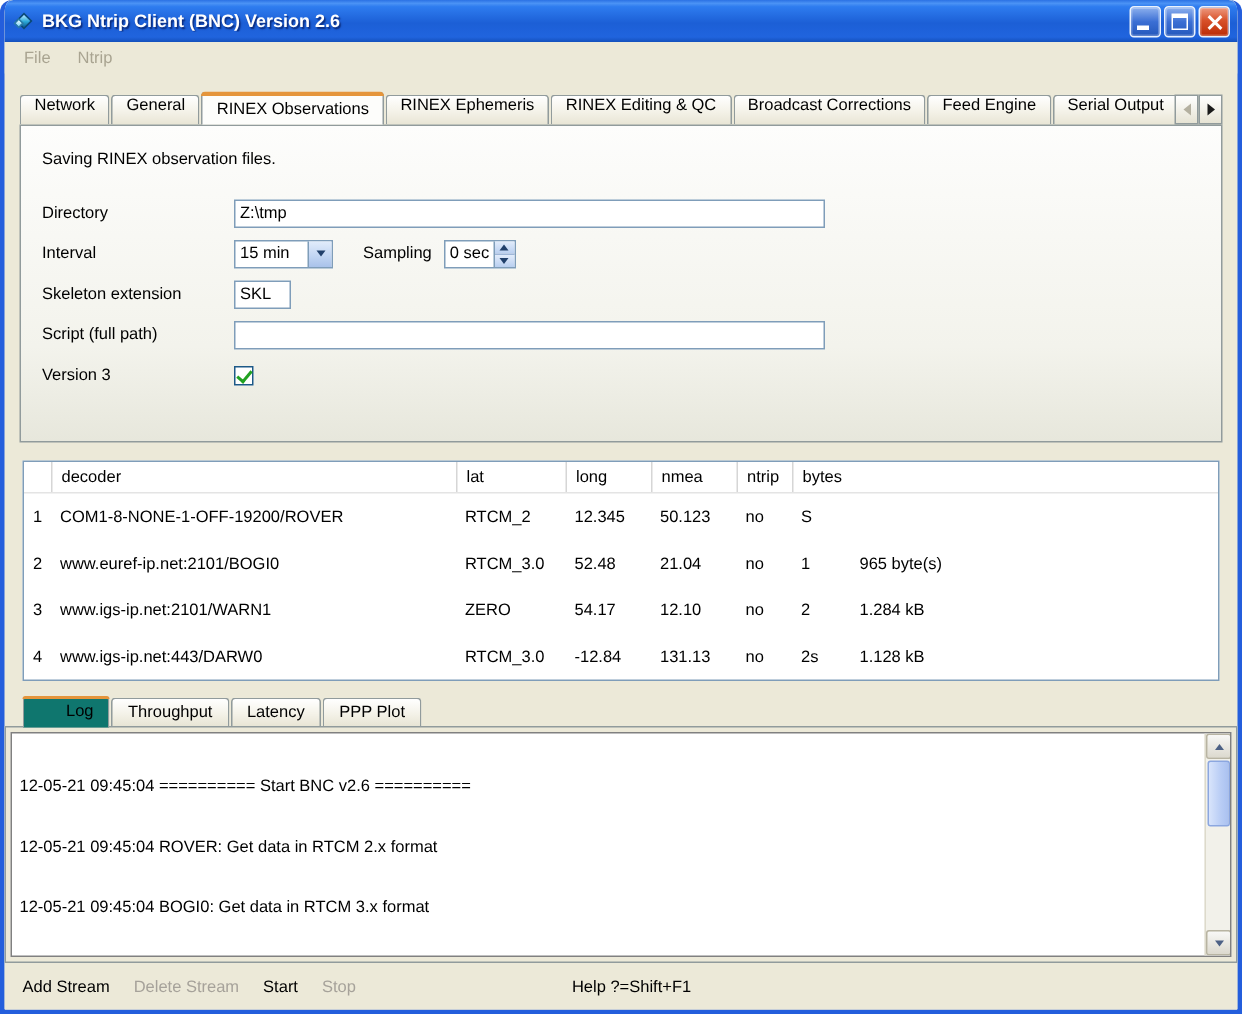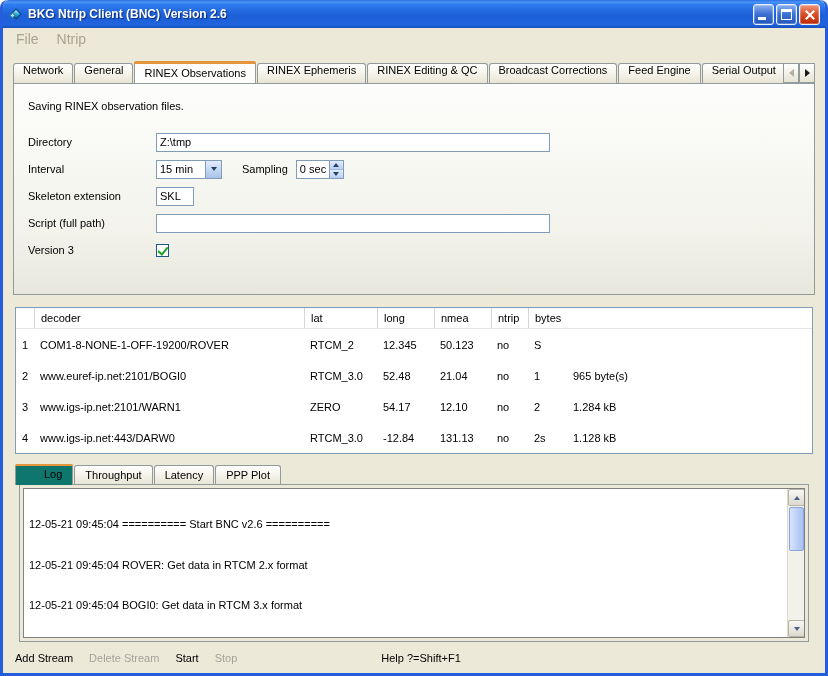--- a/index.html
+++ b/index.html
@@ -46,7 +46,7 @@
 
   
   .menubar{ height:21px; flex:none; display:flex; align-items:center; padding-left:4px; background:#ECE9D8; }
-  .menu-item{ font-size:14px; color:#A9A491; padding:3px 9px; }
+  .menu-item{ font-size:11px; color:#A9A491; padding:3px 9px; }
 
   
   .tabbar-wrap{ position:relative; margin:12px 10px 0 10px; height:22px; flex:none; }

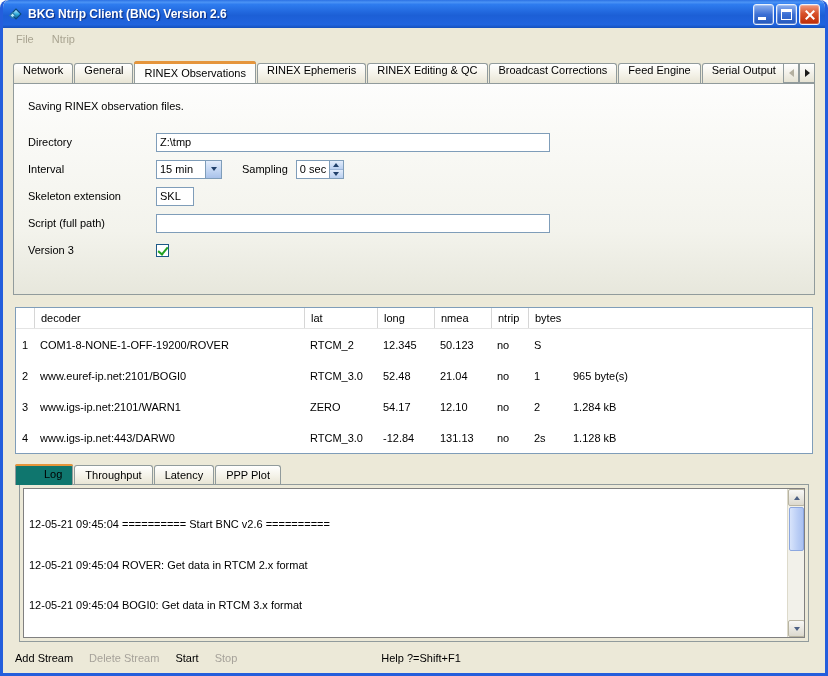--- a/index.html
+++ b/index.html
@@ -129,7 +129,7 @@
   .btab.active{ background:#0f766e; height:21px; margin-bottom:-1px; z-index:3;padding-left:28px; }
   .btab.active::before{ content:""; position:absolute; top:-1px; left:-1px; right:-1px; height:2px; background:#E5953B; border-radius:3px 3px 0 0; }
   .log-pane{
-    margin:0 16px; height:158px; flex:none; border:1px solid #919B9C; background:#ECE9D8; padding:3px;
+    margin:0 0; height:158px; flex:none; border:1px solid #919B9C; background:#ECE9D8; padding:3px;
   }
   .log-area{
     height:100%; background:#fff; border:1px solid #808080; position:relative; overflow:hidden;

